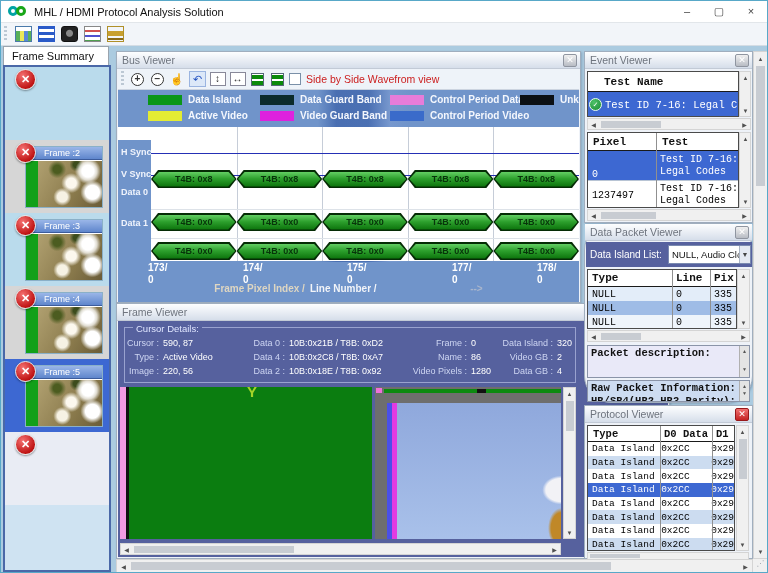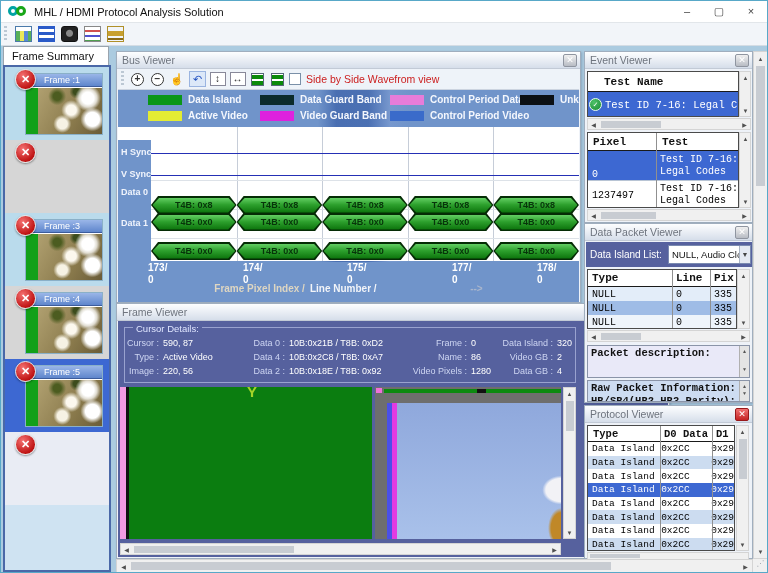--- a/index.html
+++ b/index.html
@@ -158,13 +158,6 @@
     <div class="fs-tab">Frame Summary</div>
     <div class="fs-body">
       <div class="frow" style="background:#badbec;">
-        <div class="fcard">
-            <div class="flabel">Frame :1</div>
-          <div class="fthumb">
-              <div class="gstrip"></div>
-              <div class="flw"></div>
-            </div>
-          </div>
         <div class="badge">✕</div>
       </div>
       <div class="frow" style="background:#d6d6d6;">

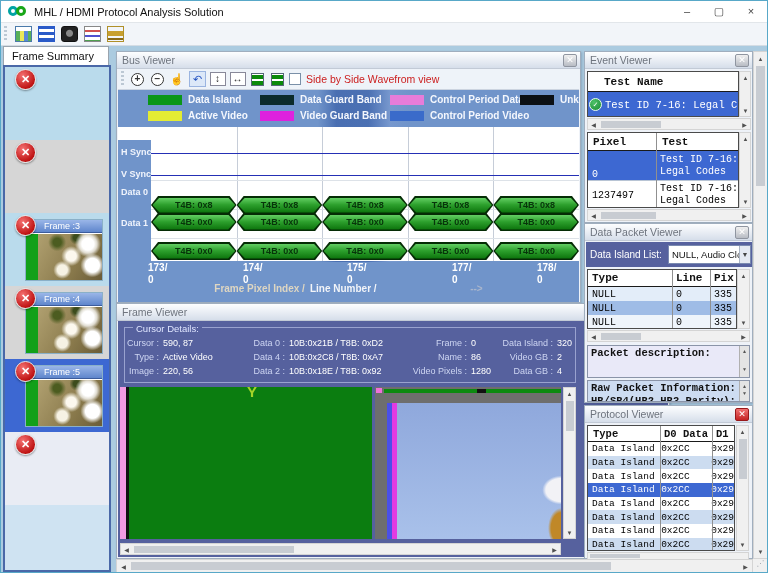--- a/index.html
+++ b/index.html
@@ -161,6 +161,13 @@
         <div class="badge">✕</div>
       </div>
       <div class="frow" style="background:#d6d6d6;">
+        <div class="fcard">
+            <div class="flabel">Frame :2</div>
+          <div class="fthumb">
+              <div class="gstrip"></div>
+              <div class="flw"></div>
+            </div>
+          </div>
         <div class="badge">✕</div>
       </div>
       <div class="frow" style="background:#badbec;">

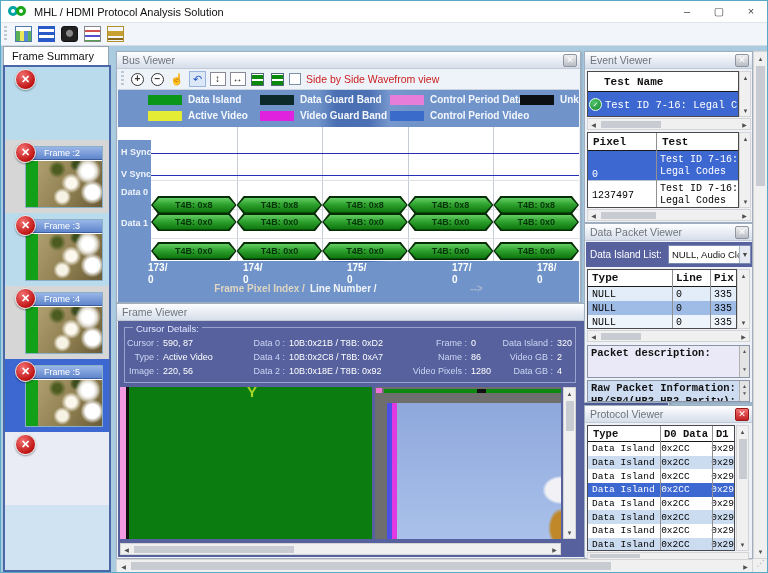--- a/index.html
+++ b/index.html
@@ -281,7 +281,7 @@
         <div class="siglabel" style="top:79px;">V Sync</div>
         <div class="syncline" style="top:85px;"></div>
         <div class="siglabel" style="top:97px;">Data 0</div>
-        <div class="prow" style="top:106px;">
+        <div class="prow" style="top:80px;">
           <div class="pill">
               <span>T4B: 0x8</span>
             </div>

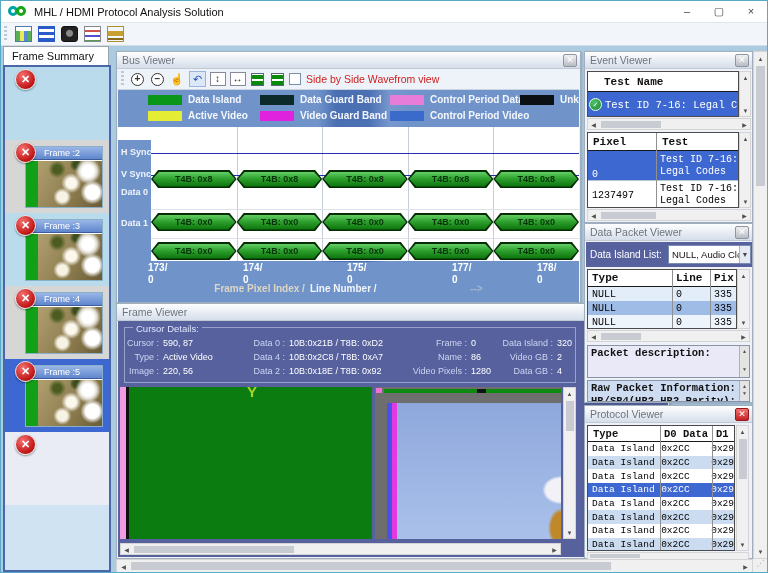--- a/index.html
+++ b/index.html
@@ -497,7 +497,7 @@
       </div>
     </div>
 
-    <div class="panel" style="left:583px;top:177px;width:169px;height:180px;">
+    <div class="panel" style="left:583px;top:177px;width:169px;height:180px;border-radius:27px;">
       <div class="ptitle">
         <span>Data Packet Viewer</span>
         <span class="pclose">✕</span>

